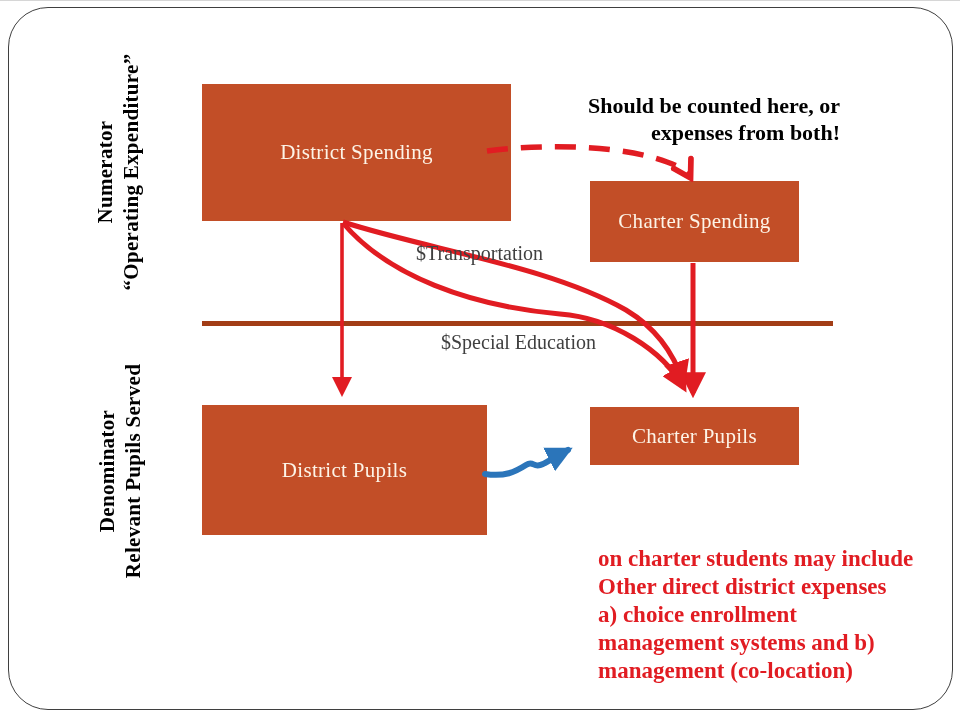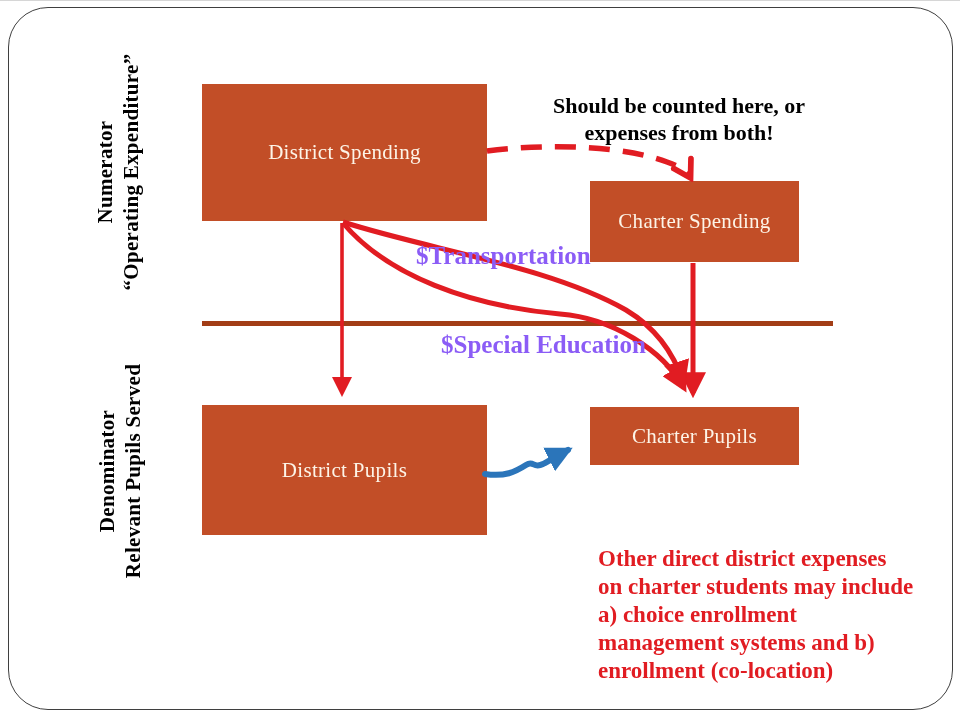--- a/index.html
+++ b/index.html
@@ -33,7 +33,7 @@
   .divider{position:absolute;left:202px;top:321px;width:631px;height:5px;background:#a23d16;z-index:0;}
   svg.arrows{position:absolute;left:0;top:0;width:960px;height:720px;z-index:2;pointer-events:none;}
   .note-black{
-    position:absolute;left:518px;top:92px;width:322px;text-align:center;
+    position:absolute;left:518px;top:92px;width:322px;text-align:right;
     color:#000;font-weight:bold;font-size:22px;line-height:27px;z-index:3;
   }
   .flow-label{

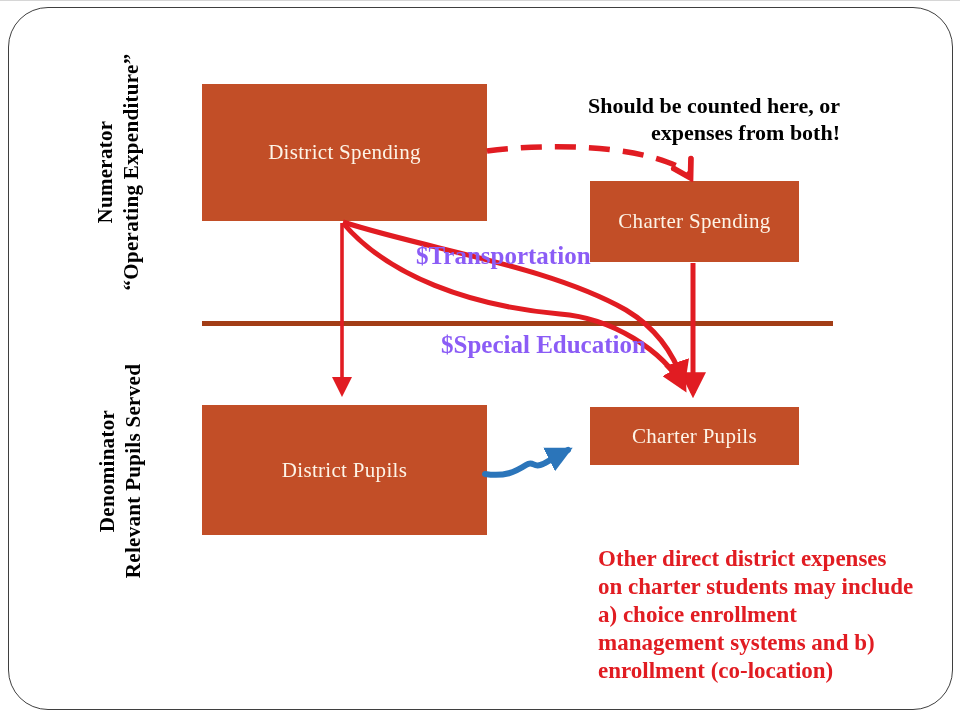--- a/index.html
+++ b/index.html
@@ -26,7 +26,7 @@
     display:flex;align-items:center;justify-content:center;
     font-size:21px;letter-spacing:.3px;z-index:1;
   }
-  .box.district-spending{left:202px;top:84px;width:285px;height:137px;}
+  .box.district-spending{left:202px;top:84px;width:309px;height:137px;}
   .box.charter-spending{left:590px;top:181px;width:209px;height:81px;align-items:center;}
   .box.district-pupils{left:202px;top:405px;width:285px;height:130px;}
   .box.charter-pupils{left:590px;top:407px;width:209px;height:58px;}

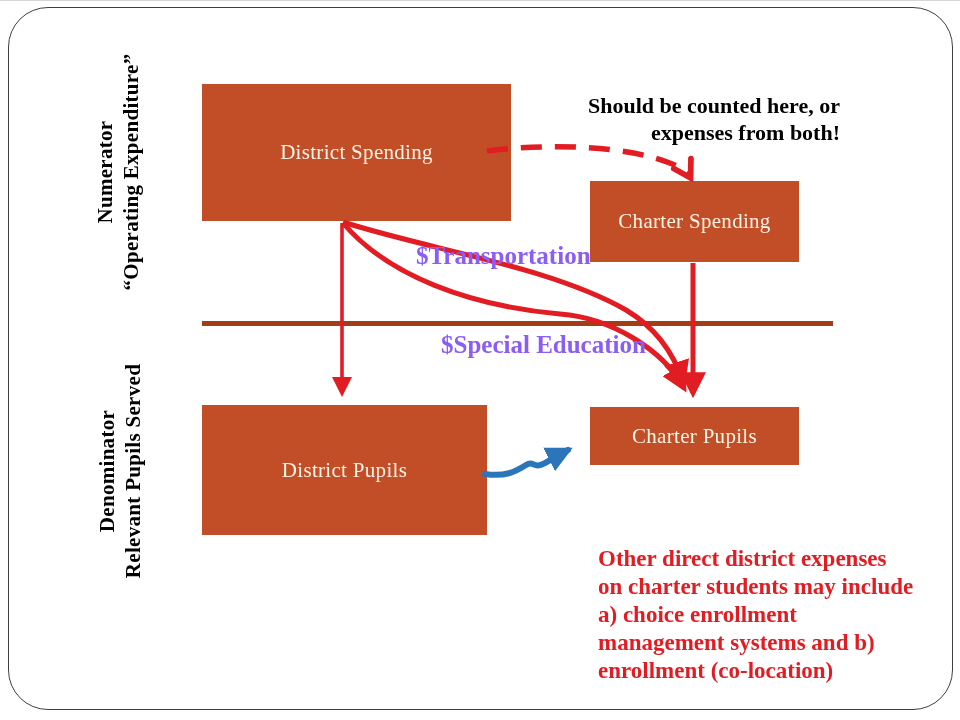--- a/index.html
+++ b/index.html
@@ -37,7 +37,7 @@
     color:#000;font-weight:bold;font-size:22px;line-height:27px;z-index:3;
   }
   .flow-label{
-    position:absolute;color:#8b5cf6;font-weight:bold;font-size:25px;z-index:3;white-space:nowrap;
+    position:absolute;color:#404040;font-weight:normal;font-size:20px;z-index:3;white-space:nowrap;
   }
   .flow-label.transportation{left:416px;top:242px;}
   .flow-label.special-education{left:421px;top:331px;margin-left:20px;}

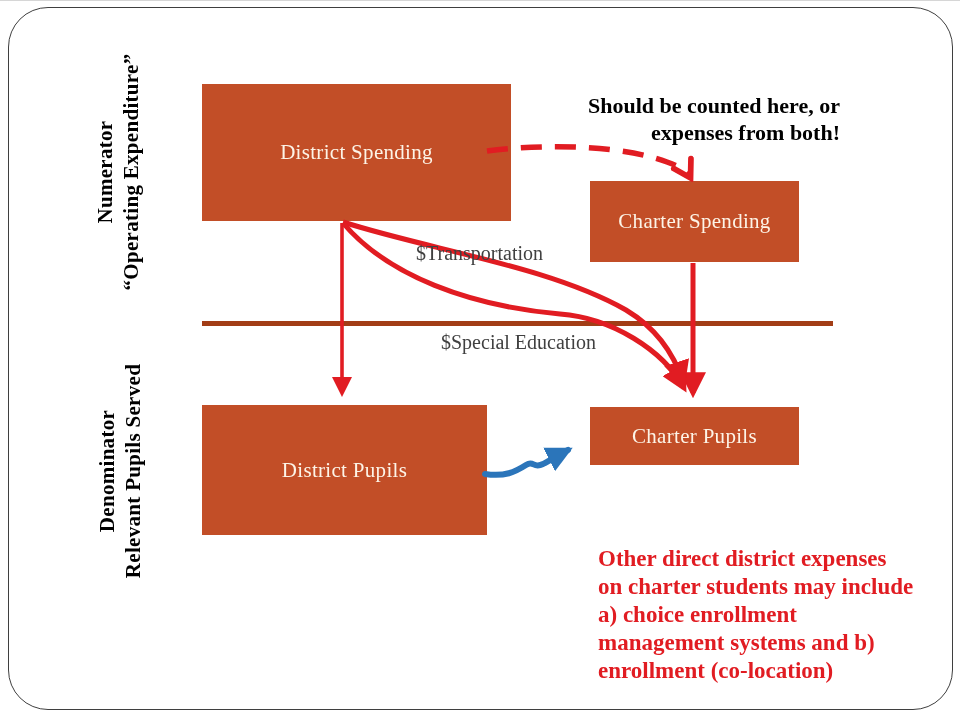--- a/index.html
+++ b/index.html
@@ -117,8 +117,8 @@
   <div class="flow-label special-education">$Special Education</div>
 
   <div class="note-red">
+    <span>on charter students may include</span>
     <span>Other direct district expenses</span>
-    <span>on charter students may include</span>
     <span>a) choice enrollment</span>
     <span>management systems and b)</span>
     <span>enrollment (co-location)</span>

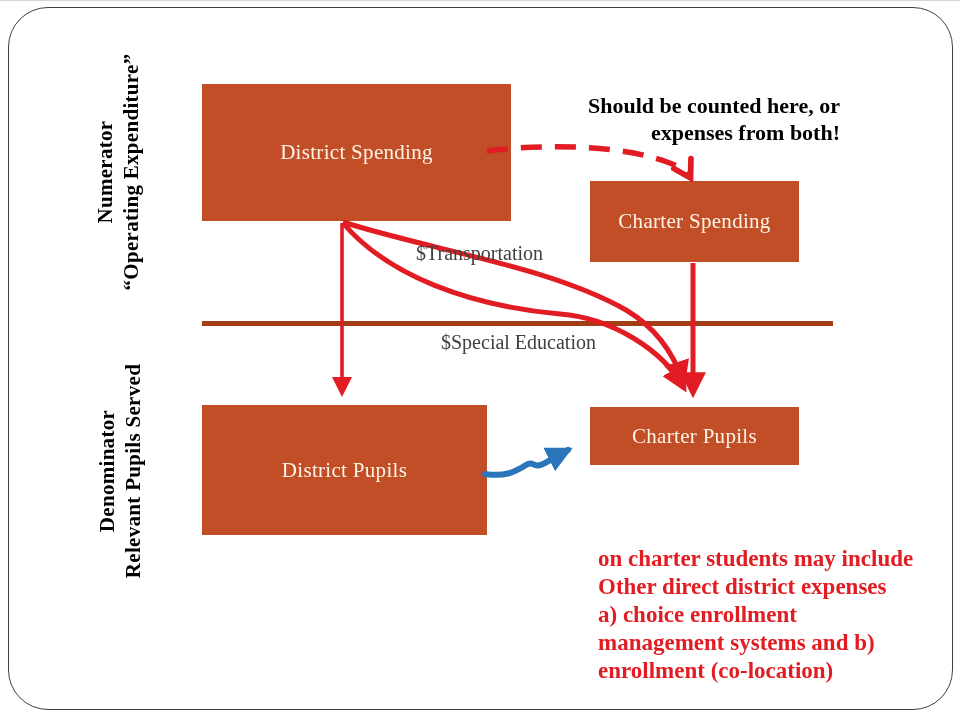--- a/index.html
+++ b/index.html
@@ -121,7 +121,7 @@
     <span>Other direct district expenses</span>
     <span>a) choice enrollment</span>
     <span>management systems and b)</span>
-    <span>enrollment (co-location)</span>
+    <span>management (co-location)</span>
   </div>
 
 </div>

